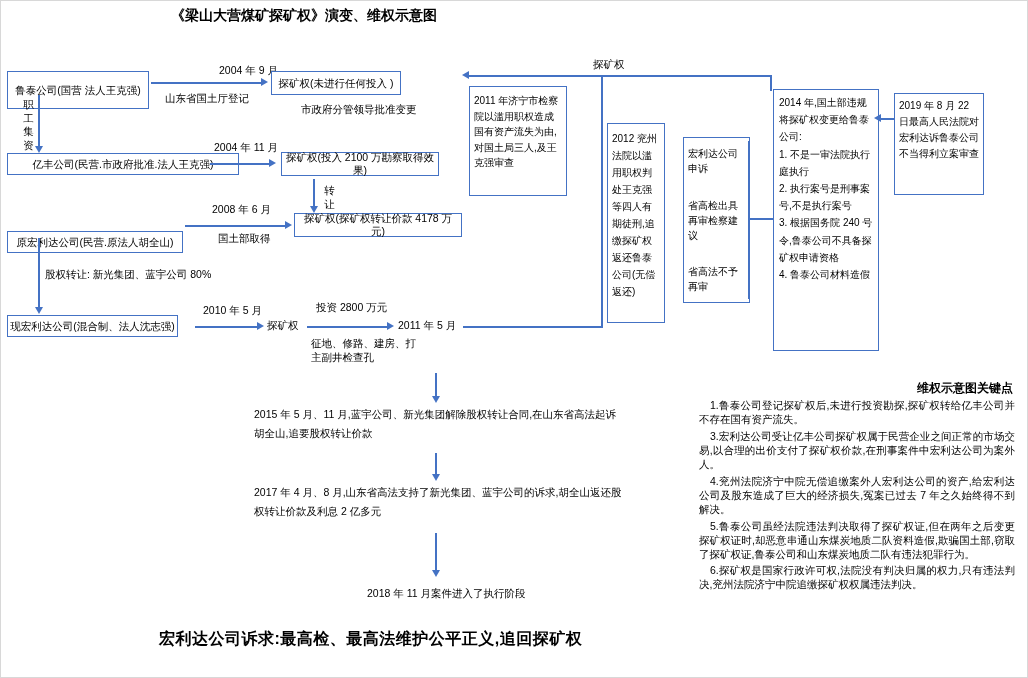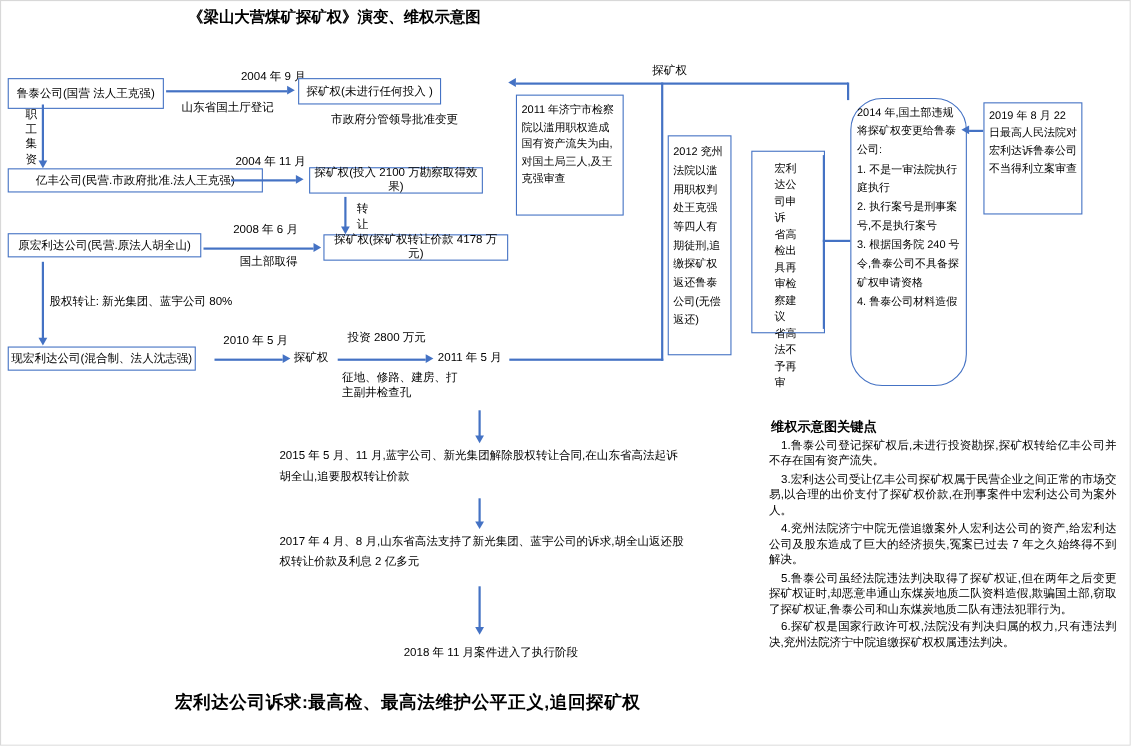--- a/index.html
+++ b/index.html
@@ -29,7 +29,7 @@
 
   <div class="title" style="left:170px;top:6px;width:400px;">《梁山大营煤矿探矿权》演变、维权示意图</div>
 
-  <div class="node" style="left:6px;top:70px;width:142px;height:28px;">鲁泰公司(国营 法人王克强)</div>
+  <div class="node" style="left:6px;top:70px;width:142px;height:38px;">鲁泰公司(国营 法人王克强)</div>
   <div class="txt" style="left:177px;top:63px;margin-left:41px;">2004 年 9 月</div>
   <div class="hline" style="left:150px;top:81px;width:110px;height:2px;"></div>
   <div class="ah ah-r" style="left:260px;top:77px;"></div>

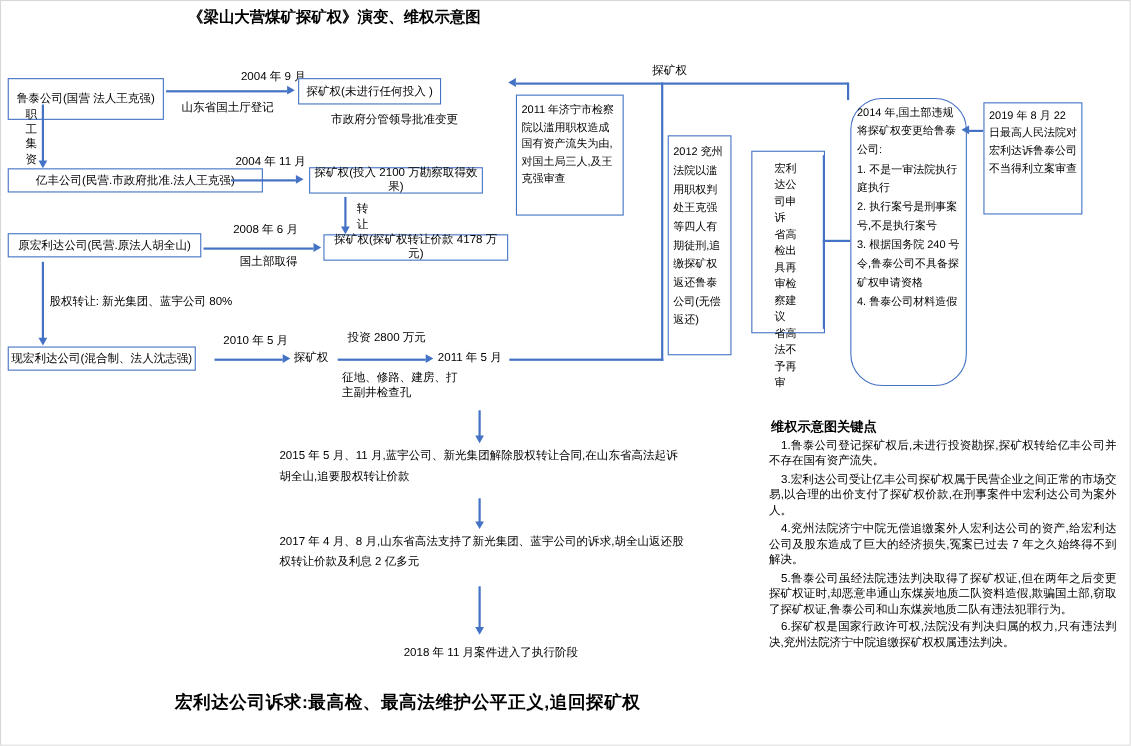--- a/index.html
+++ b/index.html
@@ -16,7 +16,7 @@
   .ah-r{border-top:4.5px solid transparent;border-bottom:4.5px solid transparent;border-left:7px solid #4472c4;}
   .ah-l{border-top:4.5px solid transparent;border-bottom:4.5px solid transparent;border-right:7px solid #4472c4;}
   .ah-d{border-left:4.5px solid transparent;border-right:4.5px solid transparent;border-top:7px solid #4472c4;}
-  .preline{white-space:pre-line;border-radius:29px;}
+  .preline{white-space:pre-line;}
   .kp p{margin:0 0 3px 0;text-indent:1.05em;font-size:10.5px;line-height:1.33;text-align:justify;}
   .kp-head{position:absolute;font-weight:bold;font-size:12px;text-align:left;}
   .title{position:absolute;font-weight:bold;font-size:14px;text-align:left;white-space:normal;}

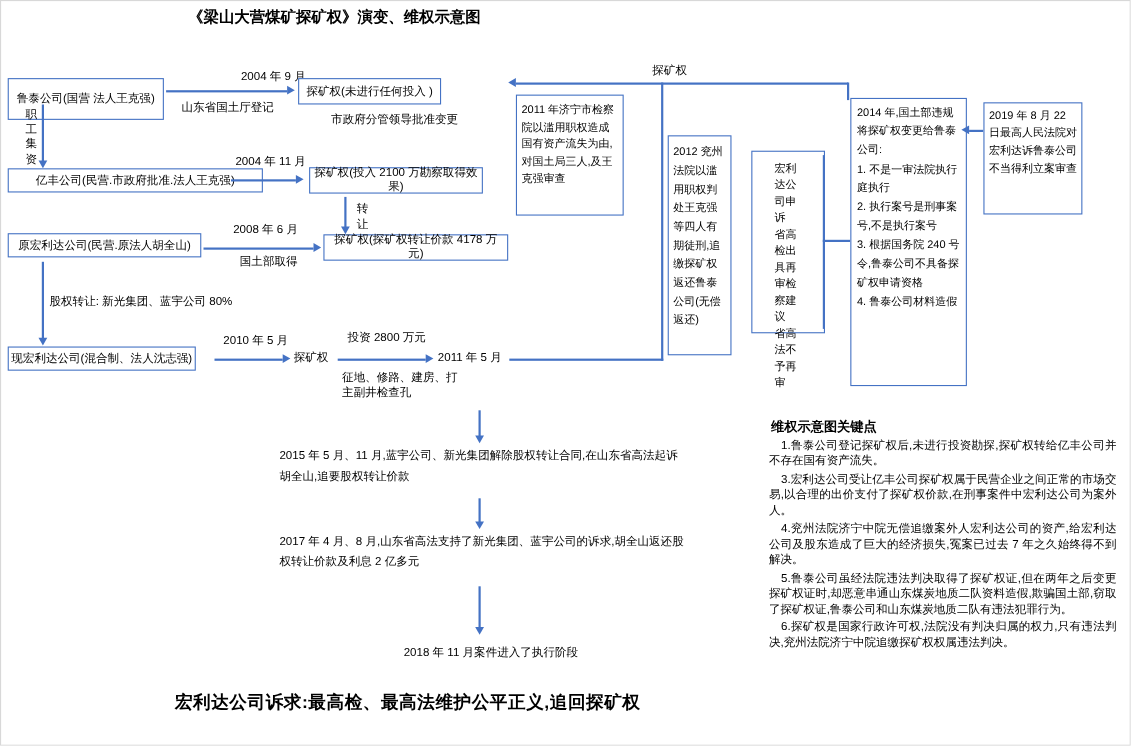--- a/index.html
+++ b/index.html
@@ -83,7 +83,7 @@
   <div class="box wrap" style="left:468px;top:85px;width:98px;height:110px;padding:6px 4px;line-height:1.55;">2011 年济宁市检察院以滥用职权造成国有资产流失为由,对国土局三人,及王克强审查</div>
   <div class="box wrap" style="left:606px;top:122px;width:58px;height:200px;padding:6px 4px;line-height:1.7;">2012 兖州法院以滥用职权判处王克强等四人有期徒刑,追缴探矿权返还鲁泰公司(无偿返还)</div>
 
-  <div class="box" style="left:682px;top:136px;width:67px;height:166px;padding:8px 20px;display:flex;flex-direction:column;justify-content:space-between;">
+  <div class="box" style="left:682px;top:136px;width:67px;height:166px;padding:8px 4px;display:flex;flex-direction:column;justify-content:space-between;">
     <div class="wrap" style="line-height:1.5;">宏利达公司申诉</div>
     <div class="wrap" style="line-height:1.5;">省高检出具再审检察建议</div>
     <div class="wrap" style="line-height:1.5;">省高法不予再审</div>

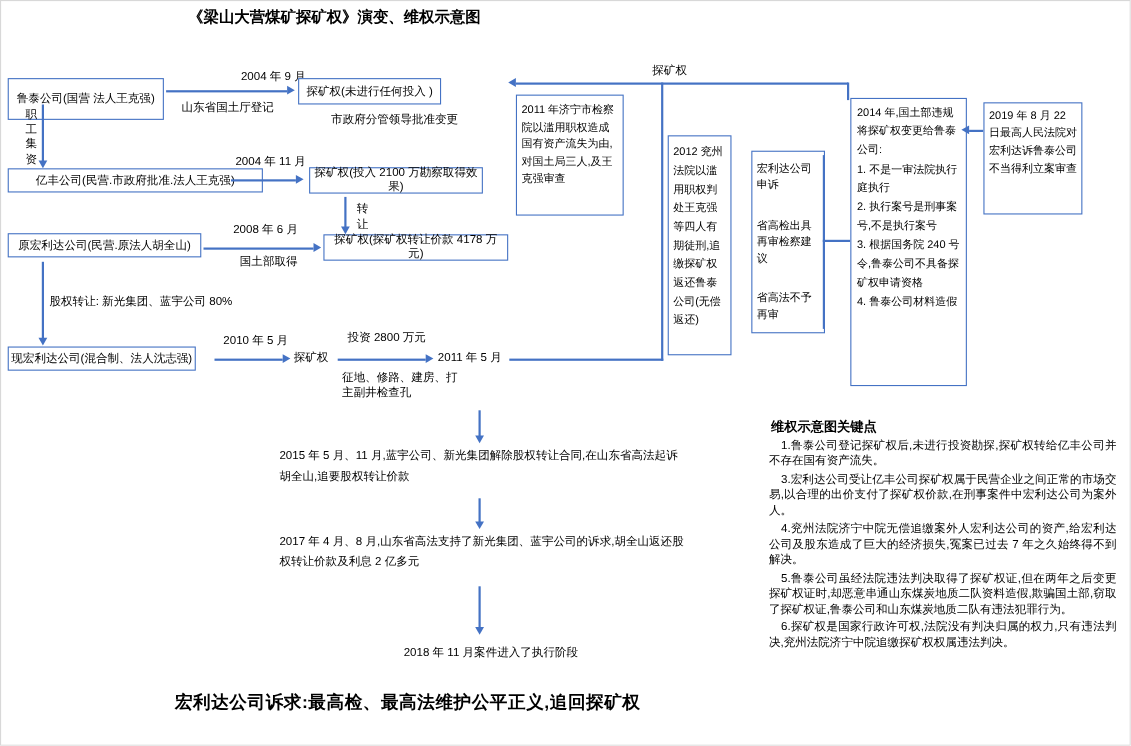--- a/index.html
+++ b/index.html
@@ -51,7 +51,7 @@
   <div class="ah ah-d" style="left:308.5px;top:205px;"></div>
   <div class="vtext" style="left:322px;top:183px;">转让</div>
 
-  <div class="node" style="left:6px;top:211px;width:176px;height:22px;">原宏利达公司(民营.原法人胡全山)</div>
+  <div class="node" style="left:6px;top:230px;width:176px;height:22px;">原宏利达公司(民营.原法人胡全山)</div>
   <div class="txt" style="left:211px;top:202px;">2008 年 6 月</div>
   <div class="hline" style="left:184px;top:224px;width:100px;height:2px;"></div>
   <div class="ah ah-r" style="left:284px;top:220px;"></div>

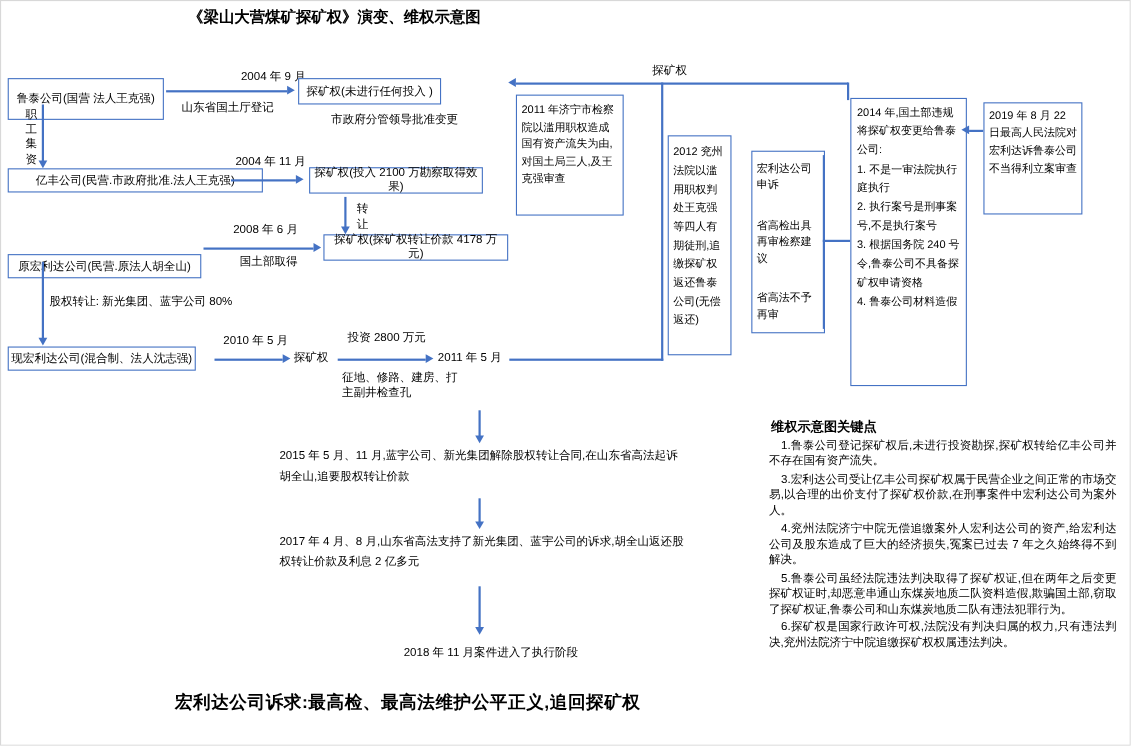--- a/index.html
+++ b/index.html
@@ -18,7 +18,7 @@
   .ah-d{border-left:4.5px solid transparent;border-right:4.5px solid transparent;border-top:7px solid #4472c4;}
   .preline{white-space:pre-line;}
   .kp p{margin:0 0 3px 0;text-indent:1.05em;font-size:10.5px;line-height:1.33;text-align:justify;}
-  .kp-head{position:absolute;font-weight:bold;font-size:12px;text-align:left;}
+  .kp-head{position:absolute;font-weight:bold;font-size:12px;text-align:right;}
   .title{position:absolute;font-weight:bold;font-size:14px;text-align:left;white-space:normal;}
   .footer{position:absolute;font-weight:bold;font-size:16px;letter-spacing:0.5px;white-space:nowrap;}
 </style>

